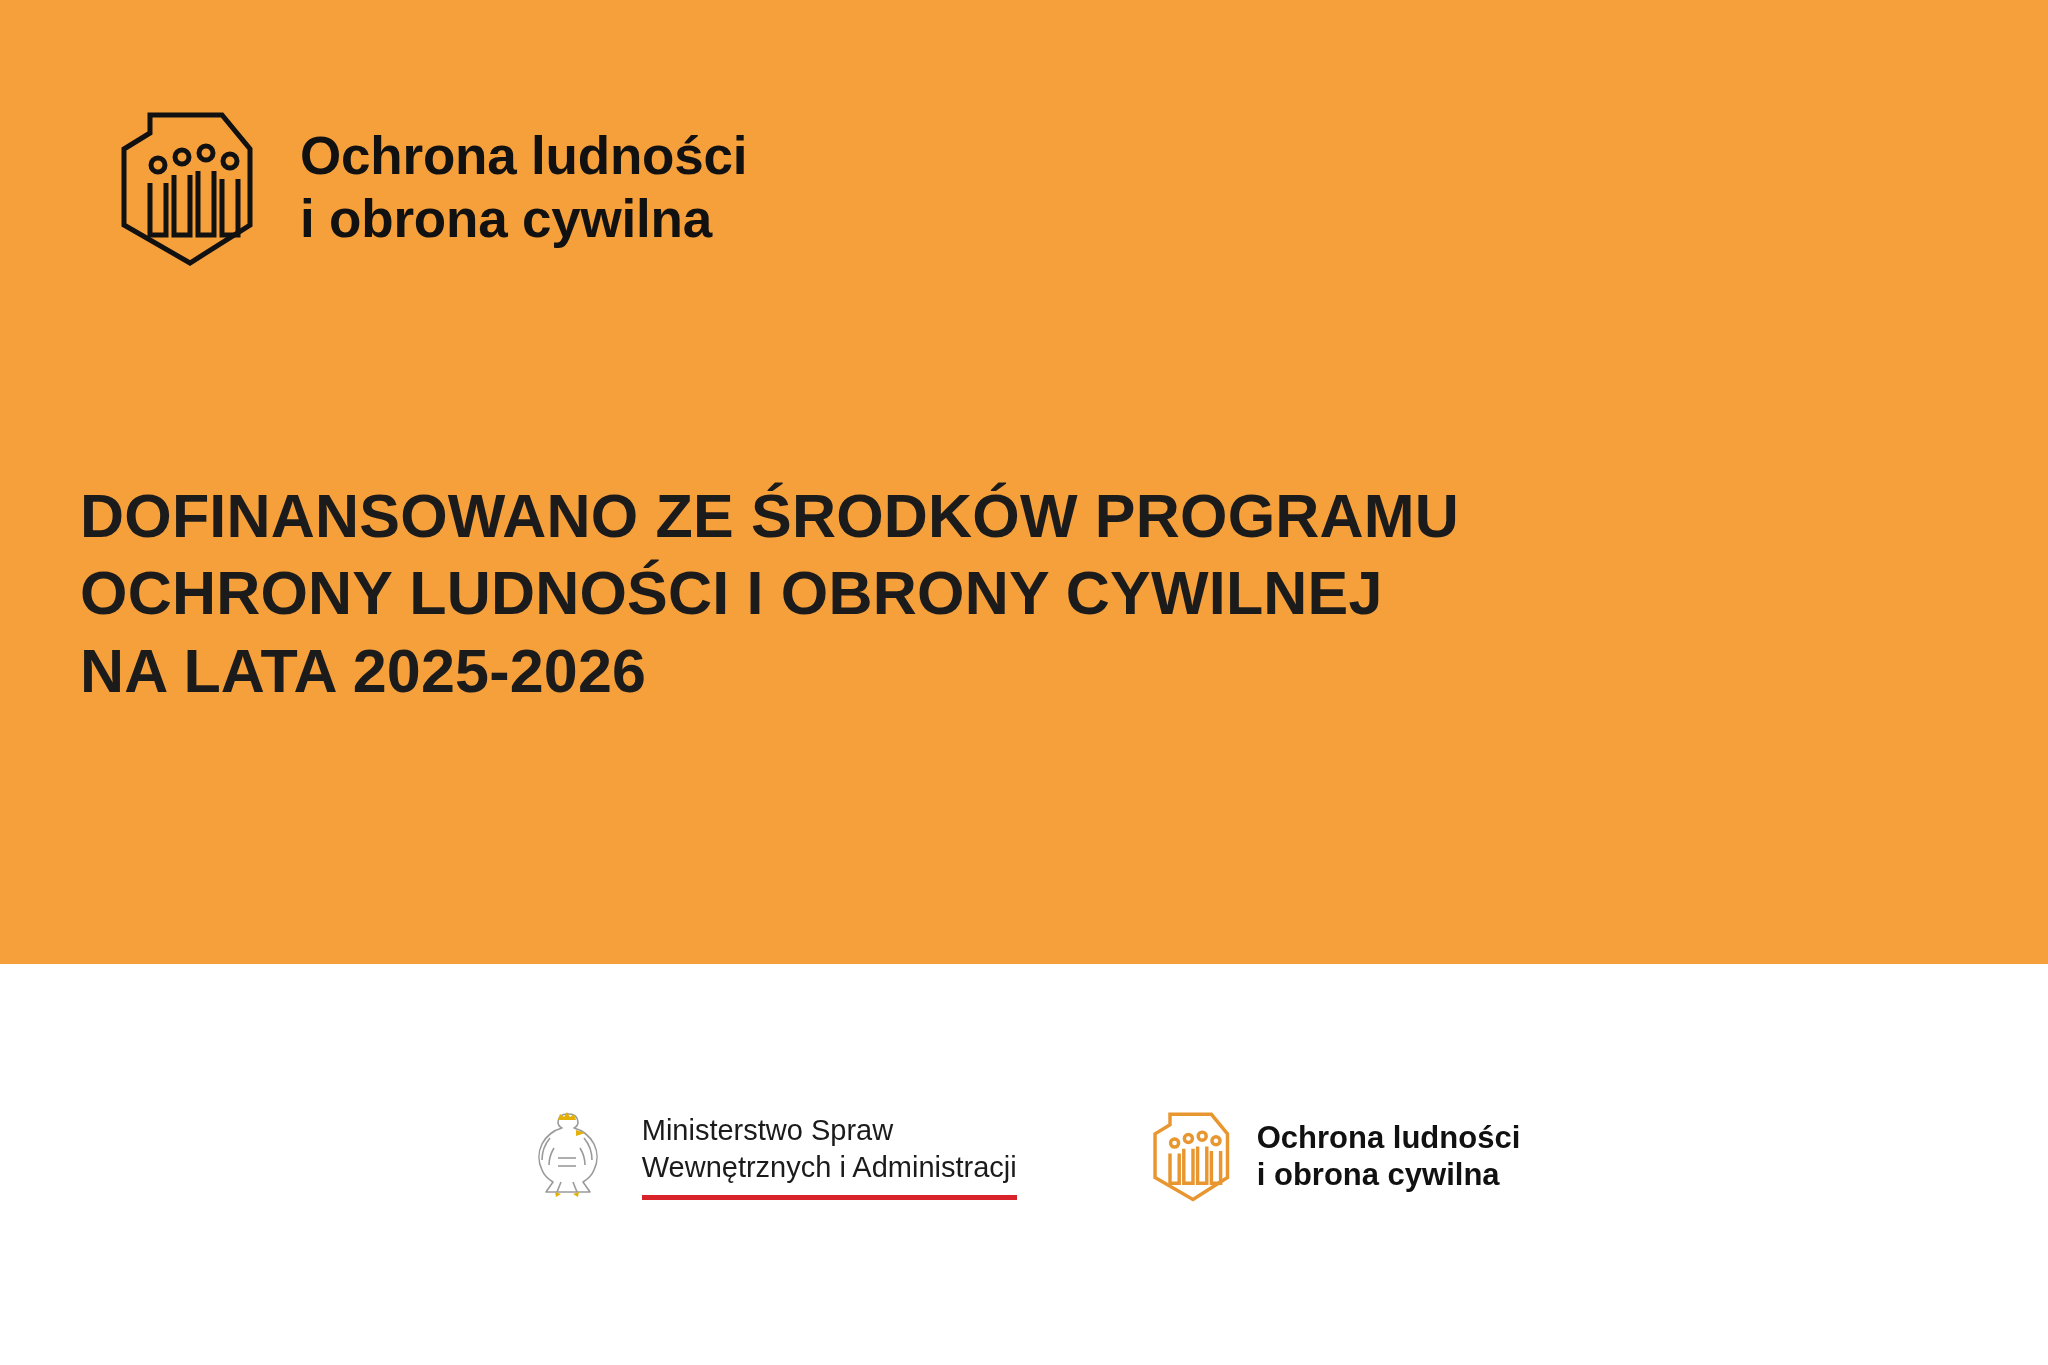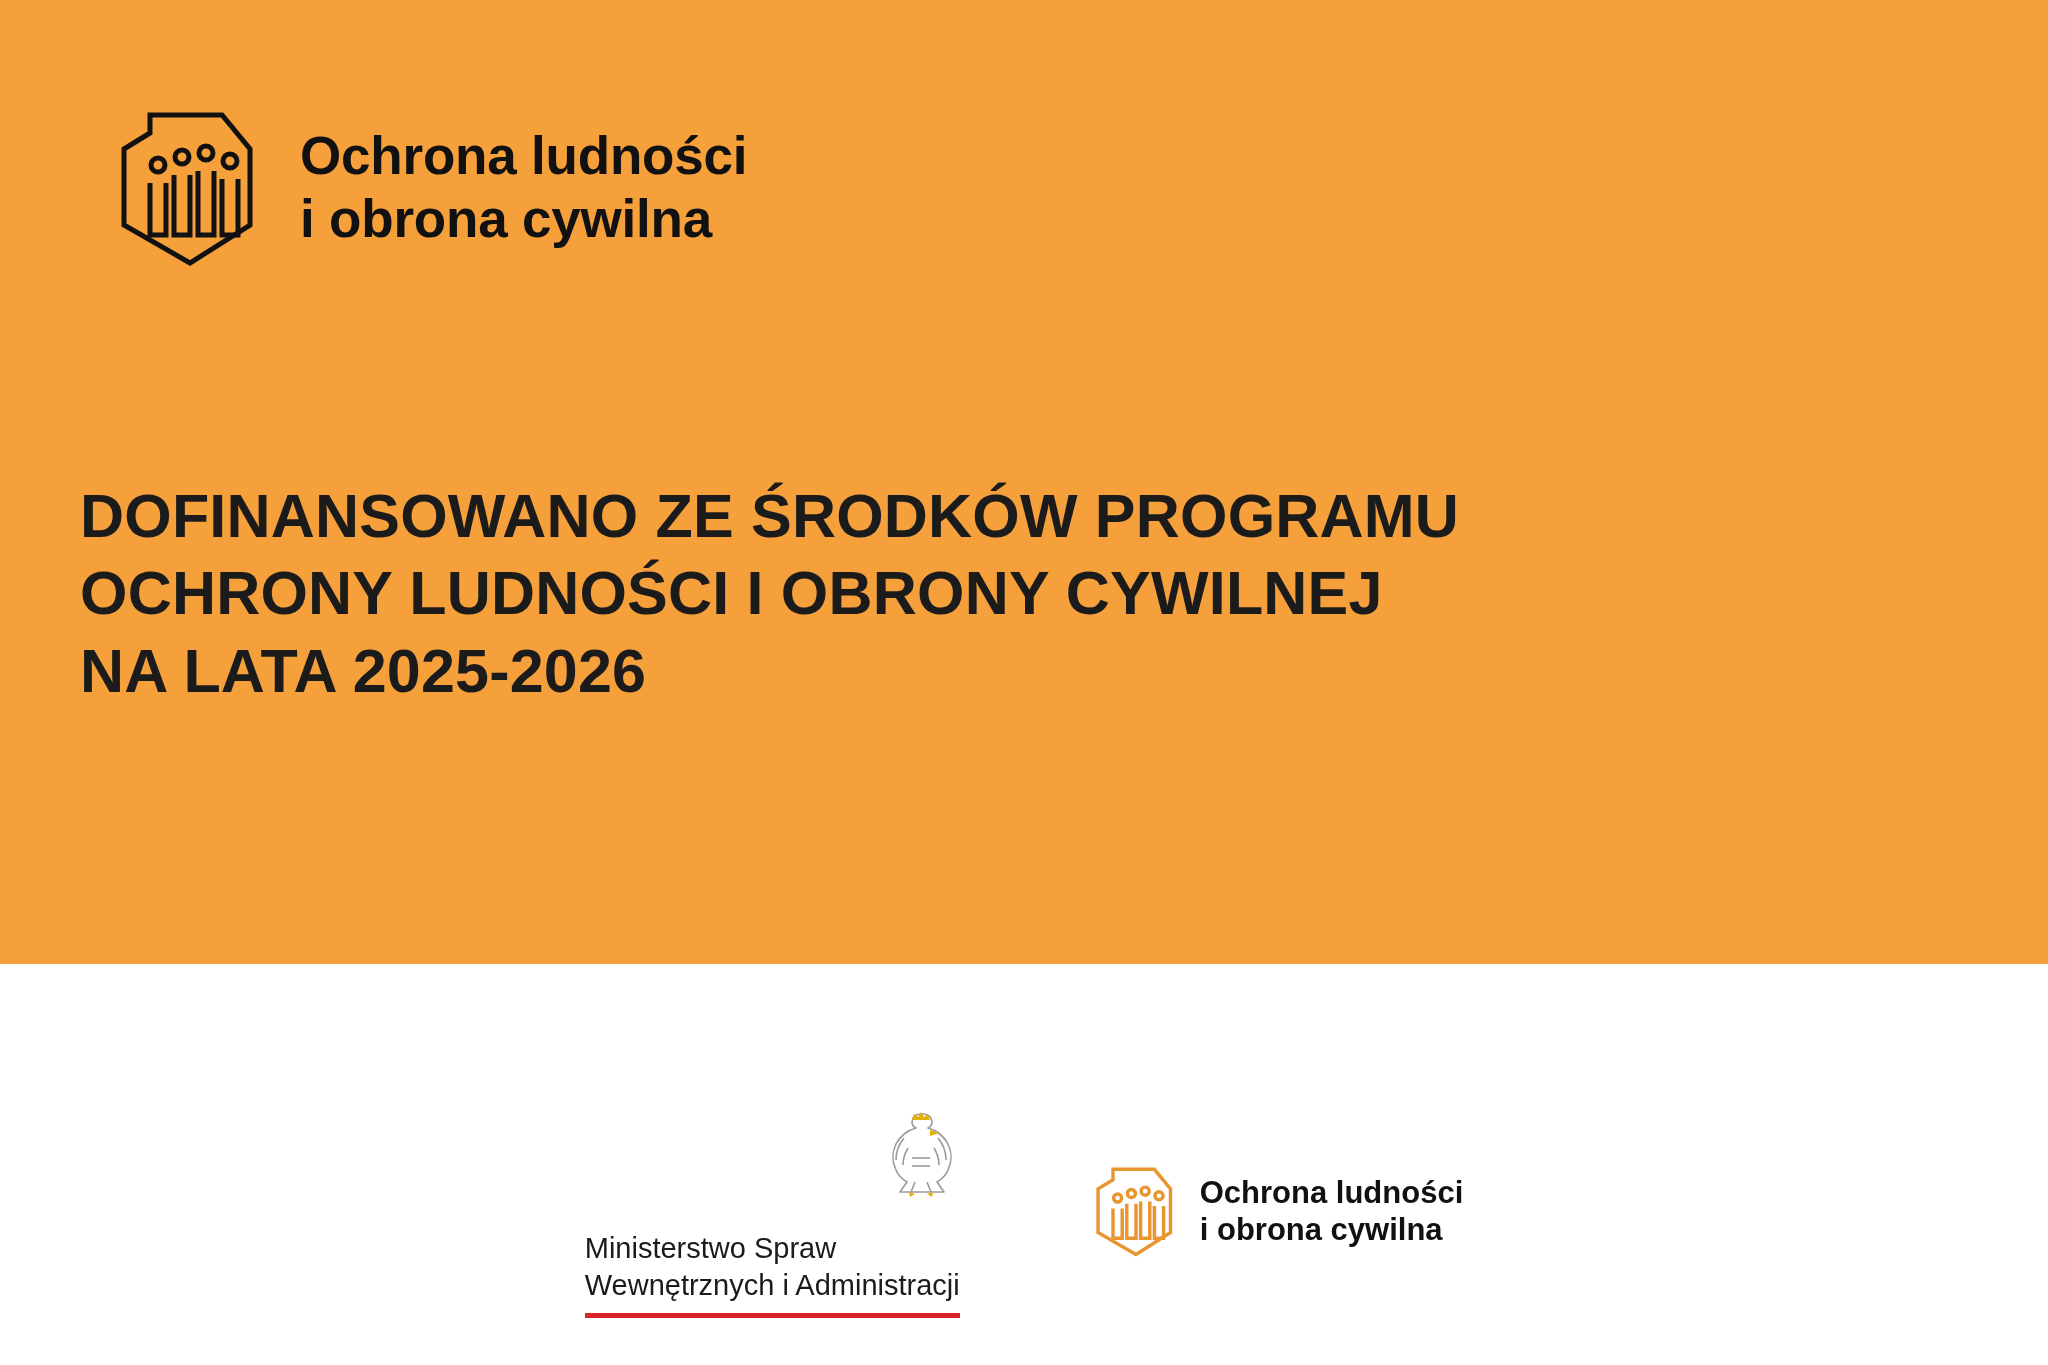--- a/index.html
+++ b/index.html
@@ -98,9 +98,8 @@
   
   .mswia {
     display: flex;
-    align-items: flex-end;
-    gap: 22px;
-    flex-direction: column;
+    align-items: center;
+    gap: 36px;
   }
   .mswia .eagle {
     width: 78px;

